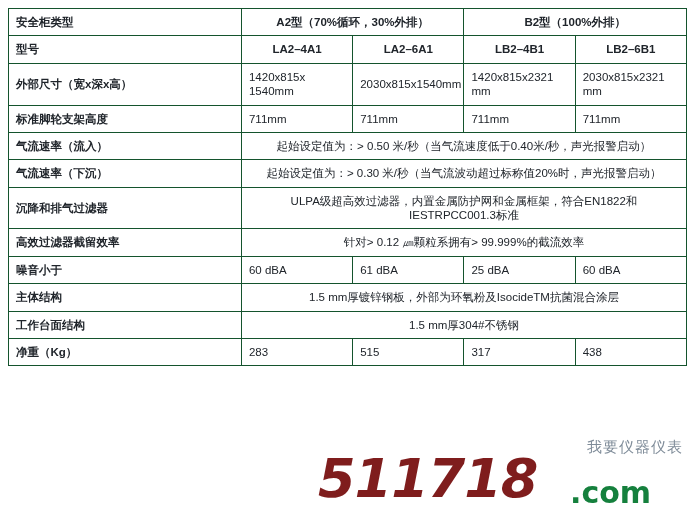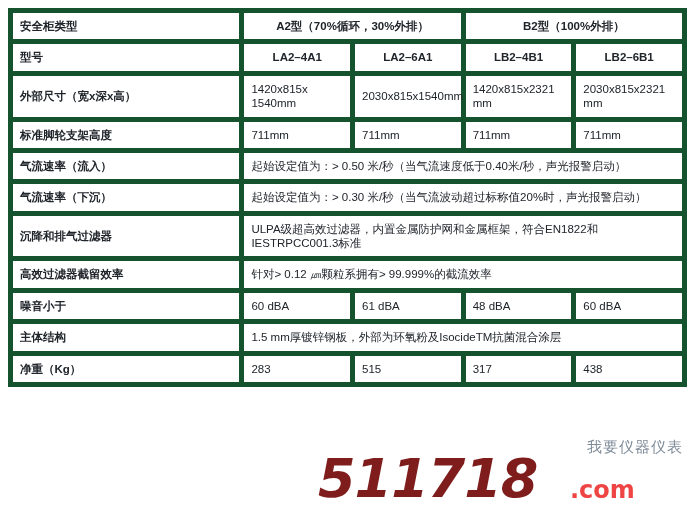--- a/index.html
+++ b/index.html
@@ -28,7 +28,7 @@
     font-size: 11.5px;
   }
   table.spec td {
-    border: 5px solid #14532d;
+    border: 1px solid #14532d;
     padding: 6px 7px;
     vertical-align: middle;
     line-height: 1.25;

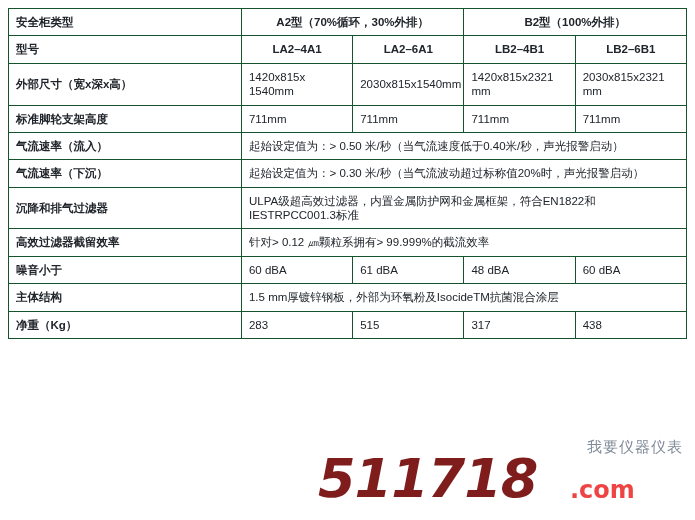--- a/index.html
+++ b/index.html
@@ -45,7 +45,7 @@
     margin-left: 29px;
   }
   td.center {
-    text-align: left;
+    text-align: center;
   }
   td.head {
     font-weight: bold;

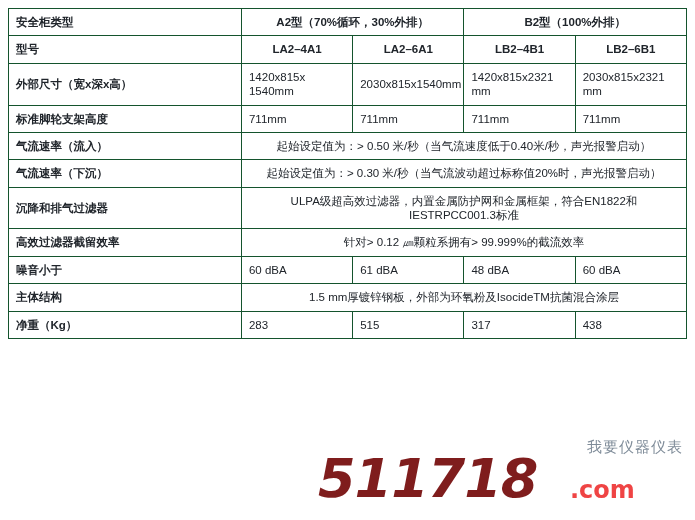--- a/index.html
+++ b/index.html
@@ -145,7 +145,7 @@
           <td class="label">噪音小于</td>
           <td class="col">60 dBA</td>
           <td class="col">61 dBA</td>
-          <td class="col">48 dBA</td>
+          <td class="col">25 dBA</td>
           <td class="col">60 dBA</td>
         </tr>
         <tr>

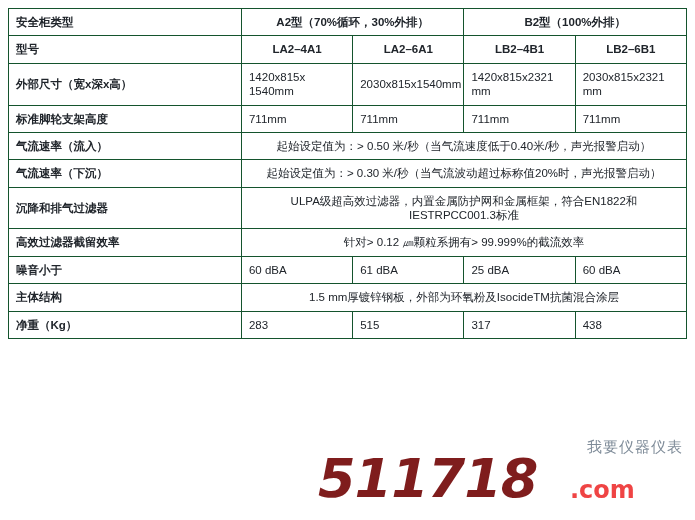--- a/index.html
+++ b/index.html
@@ -153,6 +153,10 @@
           <td class="col center" colspan="4">1.5 mm厚镀锌钢板，外部为环氧粉及IsocideTM抗菌混合涂层</td>
         </tr>
         <tr>
+          <td class="label">工作台面结构</td>
+          <td class="col center" colspan="4">1.5 mm厚304#不锈钢</td>
+        </tr>
+        <tr>
           <td class="label">净重（Kg）</td>
           <td class="col">283</td>
           <td class="col">515</td>

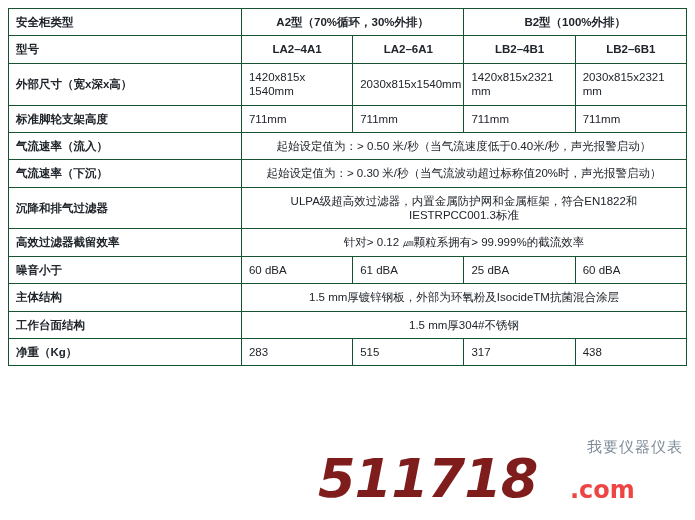--- a/index.html
+++ b/index.html
@@ -87,9 +87,9 @@
     left: 570px;
     top: 40px;
     font-family: "DejaVu Sans", sans-serif;
-    font-size: 24px;
+    font-size: 30px;
     font-weight: bold;
-    color: #ef4444;
+    color: #15803d;
     line-height: 1;
   }
 </style>

